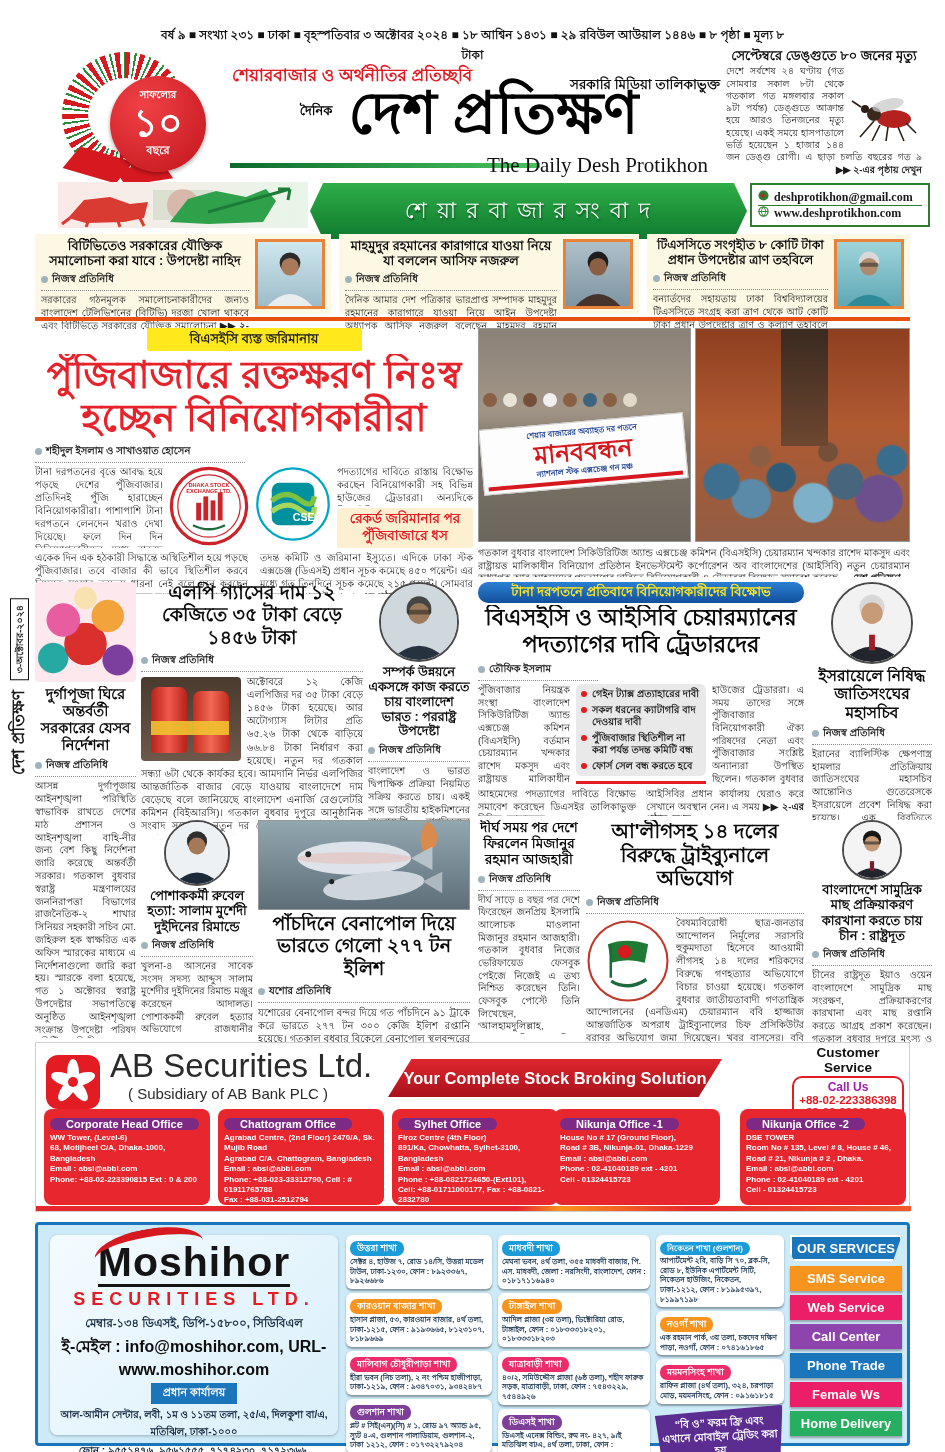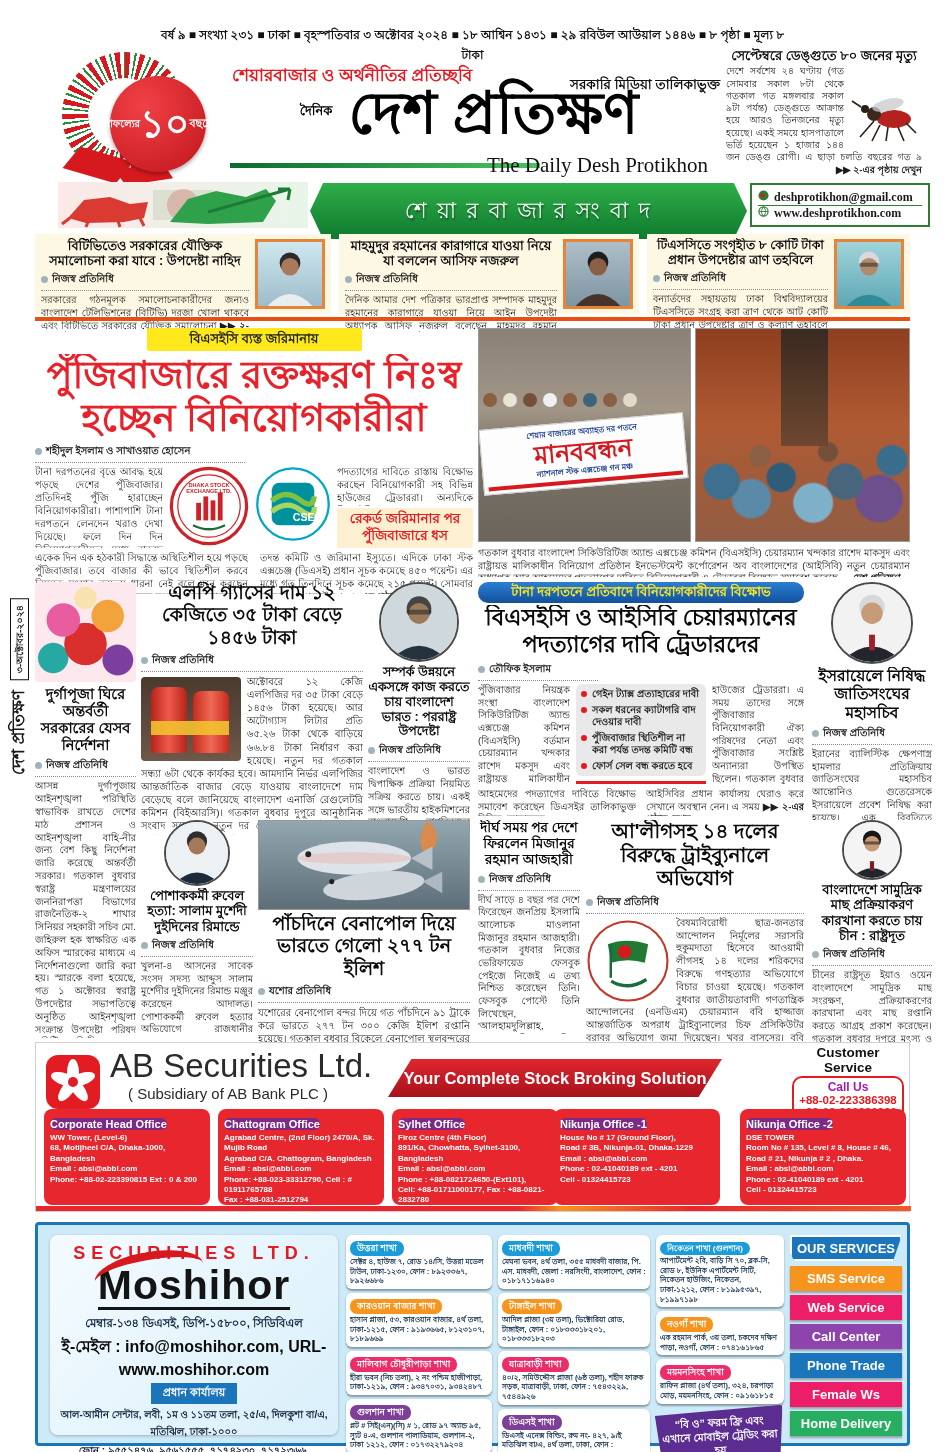--- a/index.html
+++ b/index.html
@@ -20,7 +20,7 @@
     background:repeating-conic-gradient(#d6191f 0 5deg,#fff 5deg 9deg,#2e8b3a 9deg 11deg,#fff 11deg 14deg)}
   .rosette-hole{position:absolute;left:26px;top:26px;width:74px;height:74px;border-radius:50%;background:#fff}
   .badge-core{position:absolute;left:52px;top:26px;width:96px;height:96px;border-radius:50%;
-    background:radial-gradient(circle at 35% 30%,#ef4146,#c2151b);color:#fff;display:flex;flex-direction:row;
+    background:radial-gradient(circle at 35% 30%,#ef4146,#c2151b);color:#fff;display:flex;flex-direction:column;
     align-items:center;justify-content:center;text-align:center;box-shadow:0 2px 4px rgba(0,0,0,.35)}
   .ribbon{position:absolute;background:#d6191f;width:64px;height:22px}
   .r1{left:8px;top:104px;transform:skewX(-30deg) rotate(14deg)}

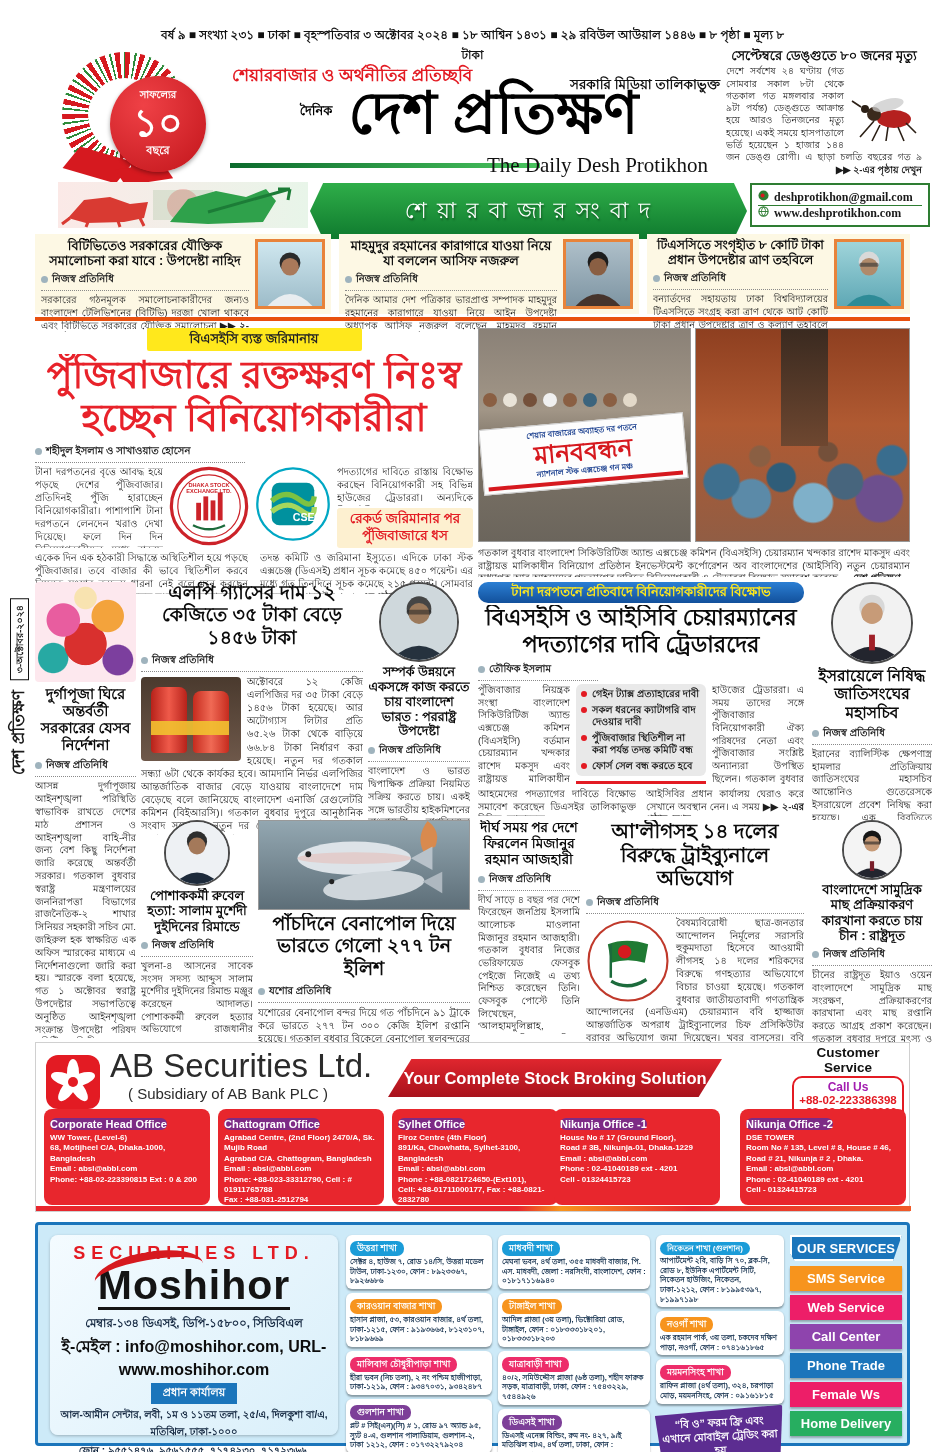--- a/index.html
+++ b/index.html
@@ -37,7 +37,7 @@
   .dem{display:flex;gap:5px;font-size:9.8px;font-weight:bold;line-height:1.22;margin-bottom:4px}
   .dem .rd{width:6px;height:6px;border-radius:50%;background:#e31b23;flex:none;margin-top:3px}
   .office{position:absolute;top:0;height:96px;background:#e8262d;border-radius:8px;padding:5px 6px;color:#fff}
-  .office .pill{display:inline-block;background:#7d2a85;color:#fff;font-weight:bold;font-size:11px;border-radius:8px;padding:0 0;margin-bottom:3px;white-space:nowrap}
+  .office .pill{display:inline-block;background:#7d2a85;color:#fff;font-weight:bold;font-size:11px;border-radius:8px;padding:0 16px;margin-bottom:3px;white-space:nowrap}
   .office .det{font-size:8px;line-height:1.3;font-weight:bold;white-space:pre-line}
   .branch{background:#fff;border-radius:6px;box-shadow:0 1.5px 2px rgba(0,0,0,.35);padding:2px 4px 3px;margin-bottom:4px}
   .branch .bpill{display:inline-block;color:#fff;font-weight:bold;font-size:9px;border-radius:7px;padding:0 7px;margin-bottom:1px;white-space:nowrap}

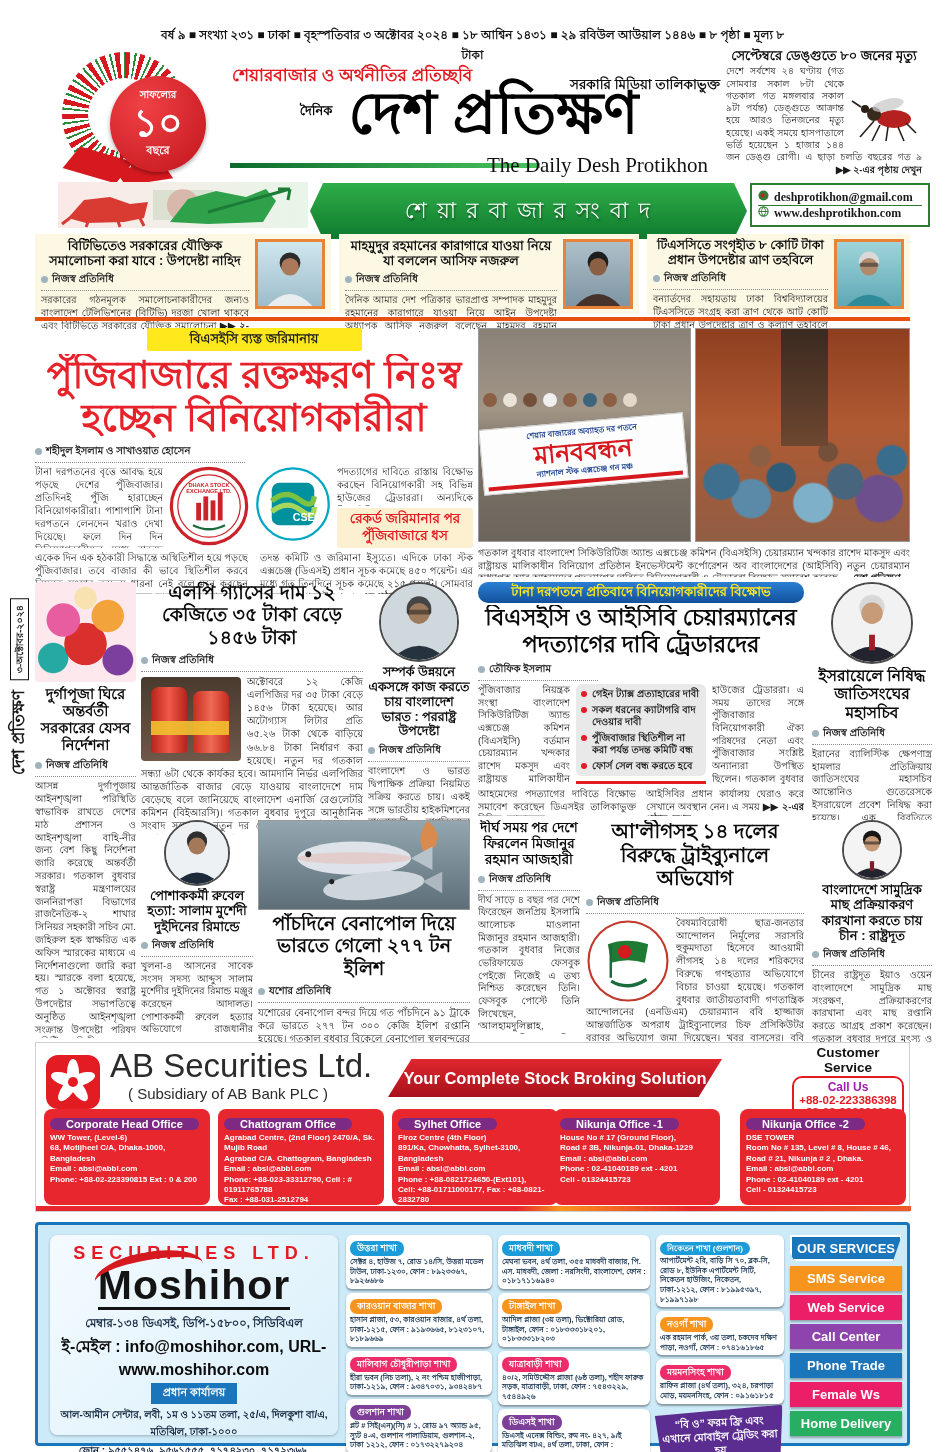--- a/index.html
+++ b/index.html
@@ -549,11 +549,11 @@
 
   <div class="bx" style="left:35px;top:1222px;width:875px;height:224px;background:#cdeaf8;border:3px solid #1b75bb;border-radius:4px">
     <div style="position:absolute;left:12px;top:10px;width:288px;height:200px;background:linear-gradient(135deg,#f4fbff,#d9effa);border-radius:8px;padding:6px;text-align:center;box-shadow:0 1px 3px rgba(0,0,0,.25)">
-      <div style="font-size:18px;font-weight:bold;color:#e31b23;letter-spacing:6px;margin-top:2px">SECURITIES LTD.</div>
       <div style="position:relative;display:inline-block">
         <div style="position:absolute;left:-4px;top:-12px;width:110px;height:42px;border-top:8px solid #d6191f;border-radius:50%;transform:rotate(-10deg)"></div>
         <div style="font-size:41px;font-weight:bold;color:#141414;letter-spacing:1px;border-bottom:3px solid #141414;line-height:1.05">Moshihor</div>
       </div>
+      <div style="font-size:18px;font-weight:bold;color:#e31b23;letter-spacing:6px;margin-top:2px">SECURITIES LTD.</div>
       <div style="font-size:11.5px;font-weight:bold;color:#12263f;margin-top:5px">মেম্বার-১৩৪ ডিএসই, ডিপি-১৫৮০০, সিডিবিএল</div>
       <div style="font-size:16px;font-weight:bold;color:#0c0c0c">ই-মেইল : info@moshihor.com, URL- www.moshihor.com</div>
       <div style="display:inline-block;background:#1b75bb;color:#fff;font-size:11px;font-weight:bold;padding:1px 12px;margin-top:4px">প্রধান কার্যালয়</div>

